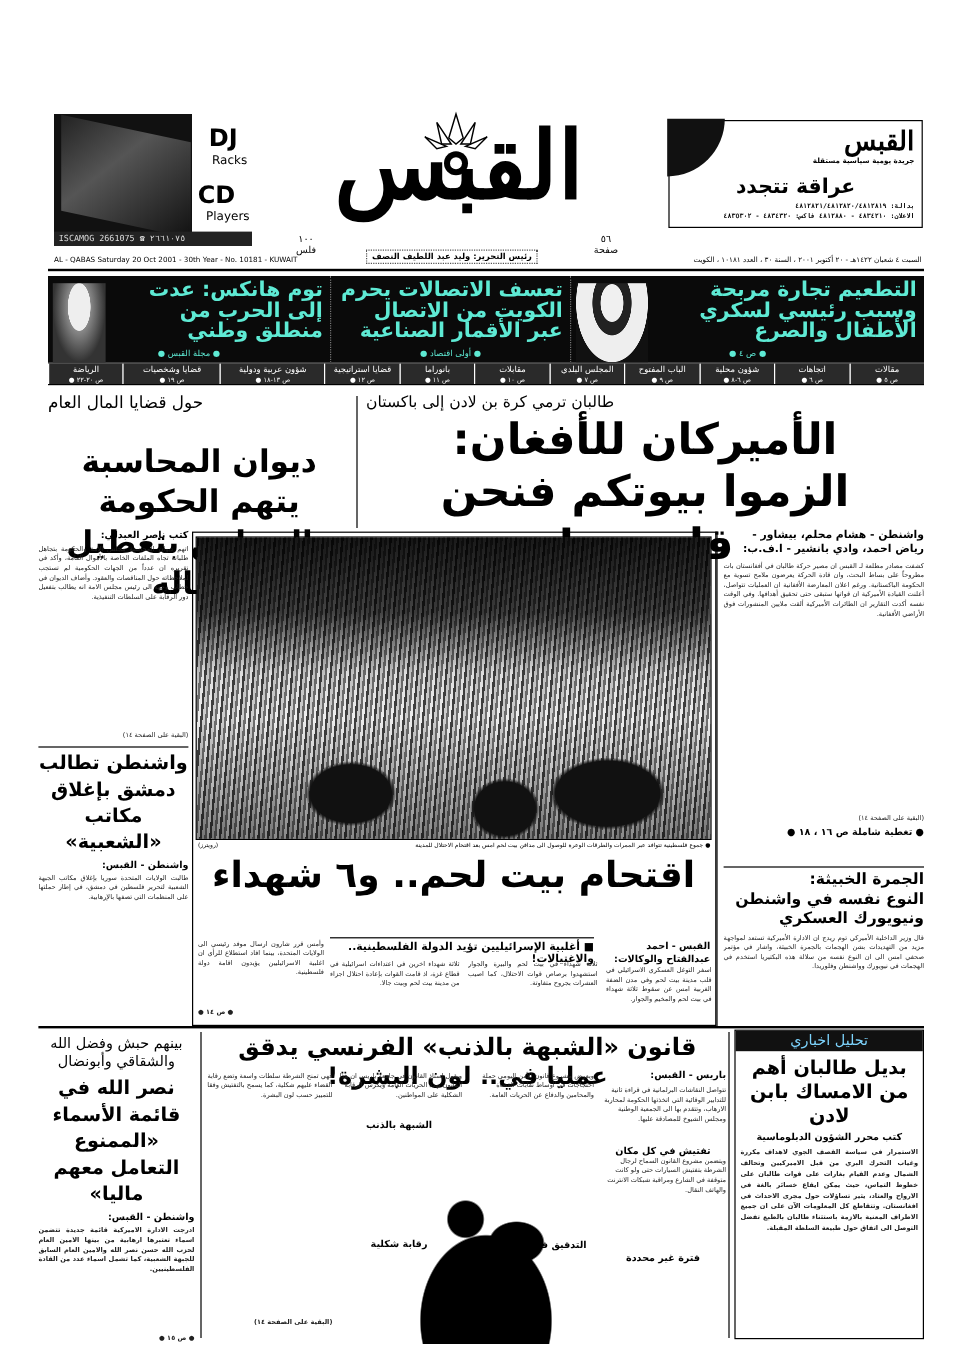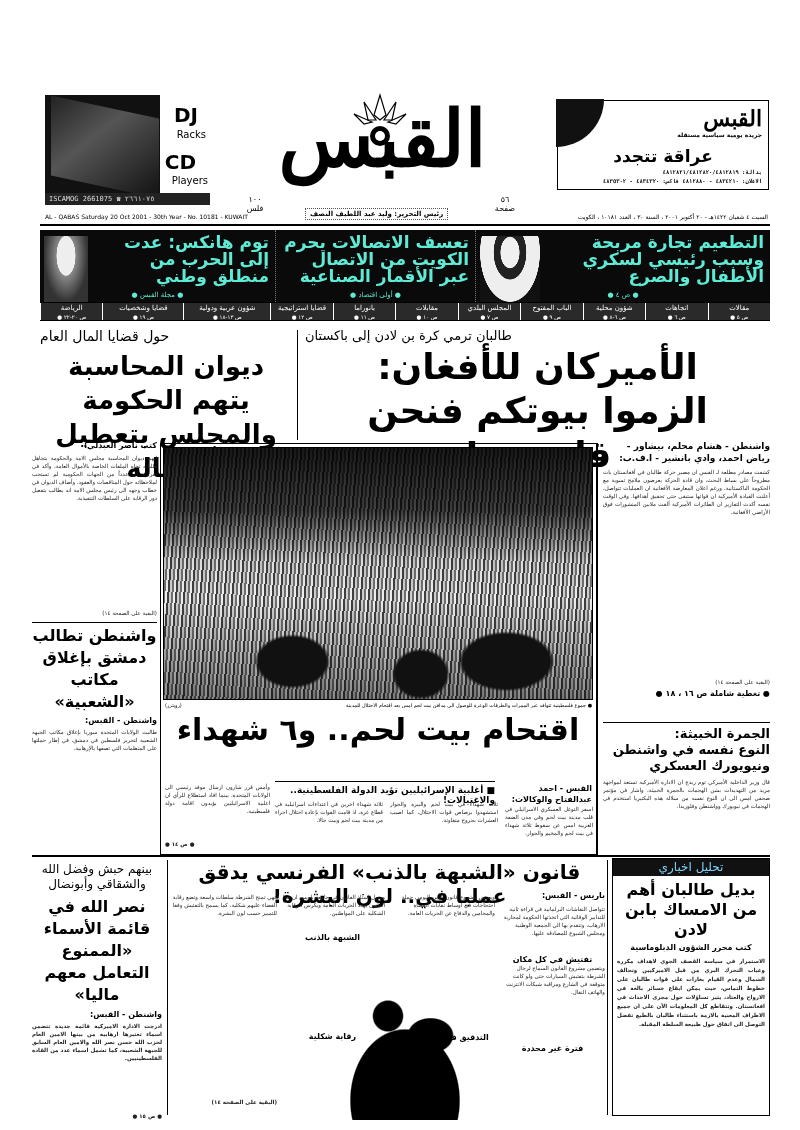--- a/index.html
+++ b/index.html
@@ -154,7 +154,7 @@
 
 <div class="abs rtl" style="left:40px;top:328px;width:252px">
   <div class="kicker" style="text-align:left;font-size:14px">حول قضايا المال العام</div>
-  <div class="h-side" style="text-align:center;margin-top:5px">ديوان المحاسبة يتهم الحكومة</div>
+  <div class="h-side" style="text-align:center;margin-top:24px">ديوان المحاسبة يتهم الحكومة</div>
   <div class="h-side" style="text-align:center">والمجلس بتعطيل أعماله</div>
 </div>
 

